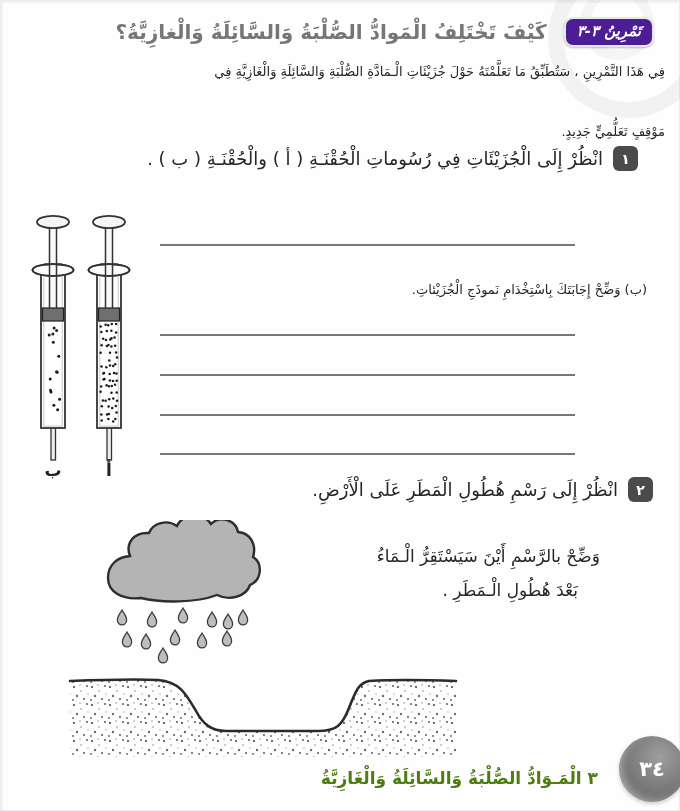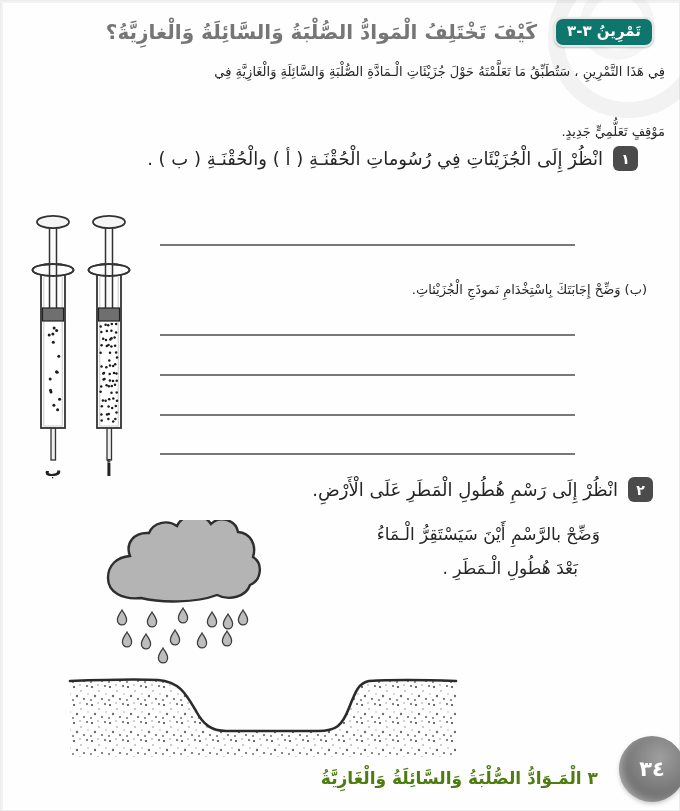--- a/index.html
+++ b/index.html
@@ -19,9 +19,9 @@
   
   .header{position:absolute;top:12px;right:26px;display:flex;align-items:center;gap:9px;}
   .ex-badge{
-    background:#0f766e;color:#fff;font-weight:bold;font-size:15px;
+    background:#4c1d95;color:#fff;font-weight:bold;font-size:15px;
     padding:3px 11px 5px;border-radius:9px;border:2px solid #e8e8e8;
-    box-shadow:0 1px 2px rgba(0,0,0,.25);white-space:nowrap;
+    box-shadow:0 1px 2px rgba(0,0,0,.25);white-space:nowrap;font-style:italic;
   }
   .title{margin:8px;font-size:20px;font-weight:bold;color:#767676;white-space:nowrap;}
   

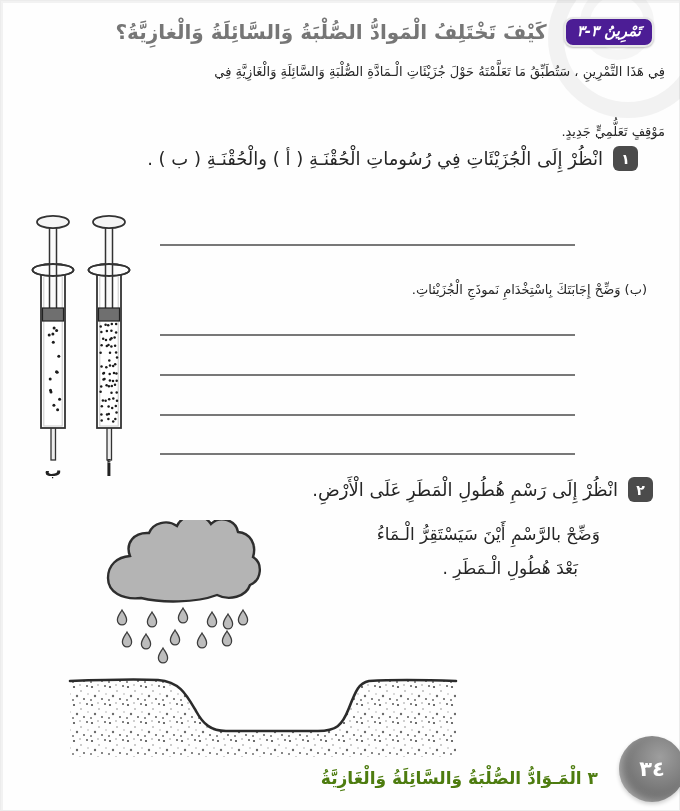--- a/index.html
+++ b/index.html
@@ -47,7 +47,7 @@
   .syrlabel{position:absolute;top:460px;width:56px;text-align:center;
     font-size:17px;font-weight:bold;color:#222;}
   
-  .q2sub{position:absolute;top:524px;right:80px;text-align:right;font-size:17px;color:#262626;}
+  .q2sub{position:absolute;top:546px;right:80px;text-align:right;font-size:17px;color:#262626;}
   .q2sub .l2{margin-top:14px;padding-right:22px;white-space:nowrap;}
   .q2sub .l1{white-space:nowrap;}
   

